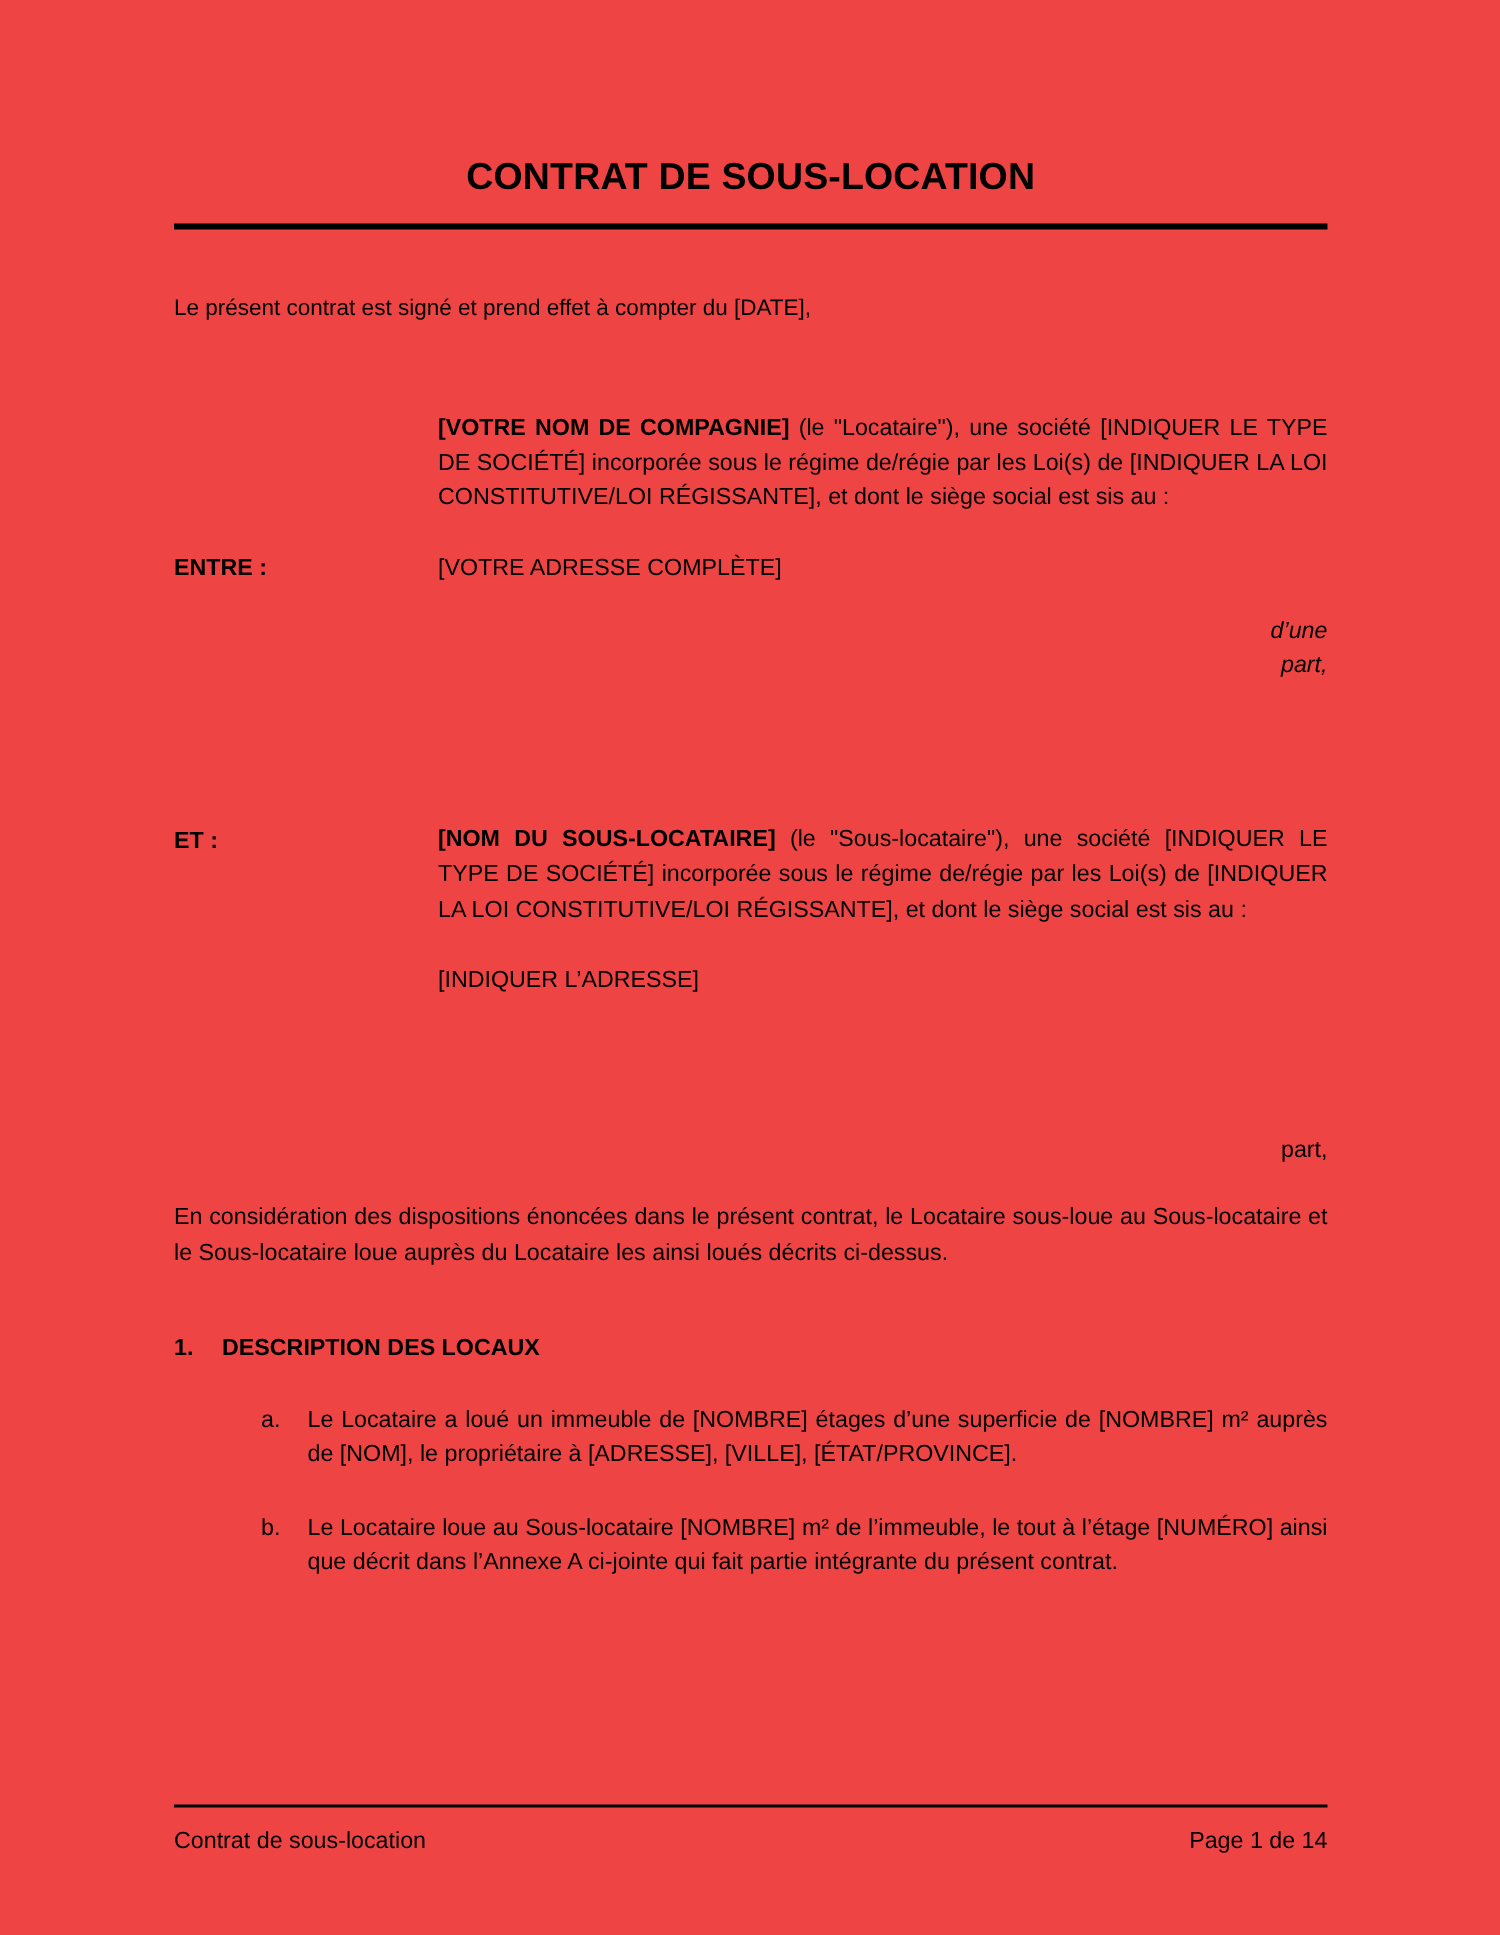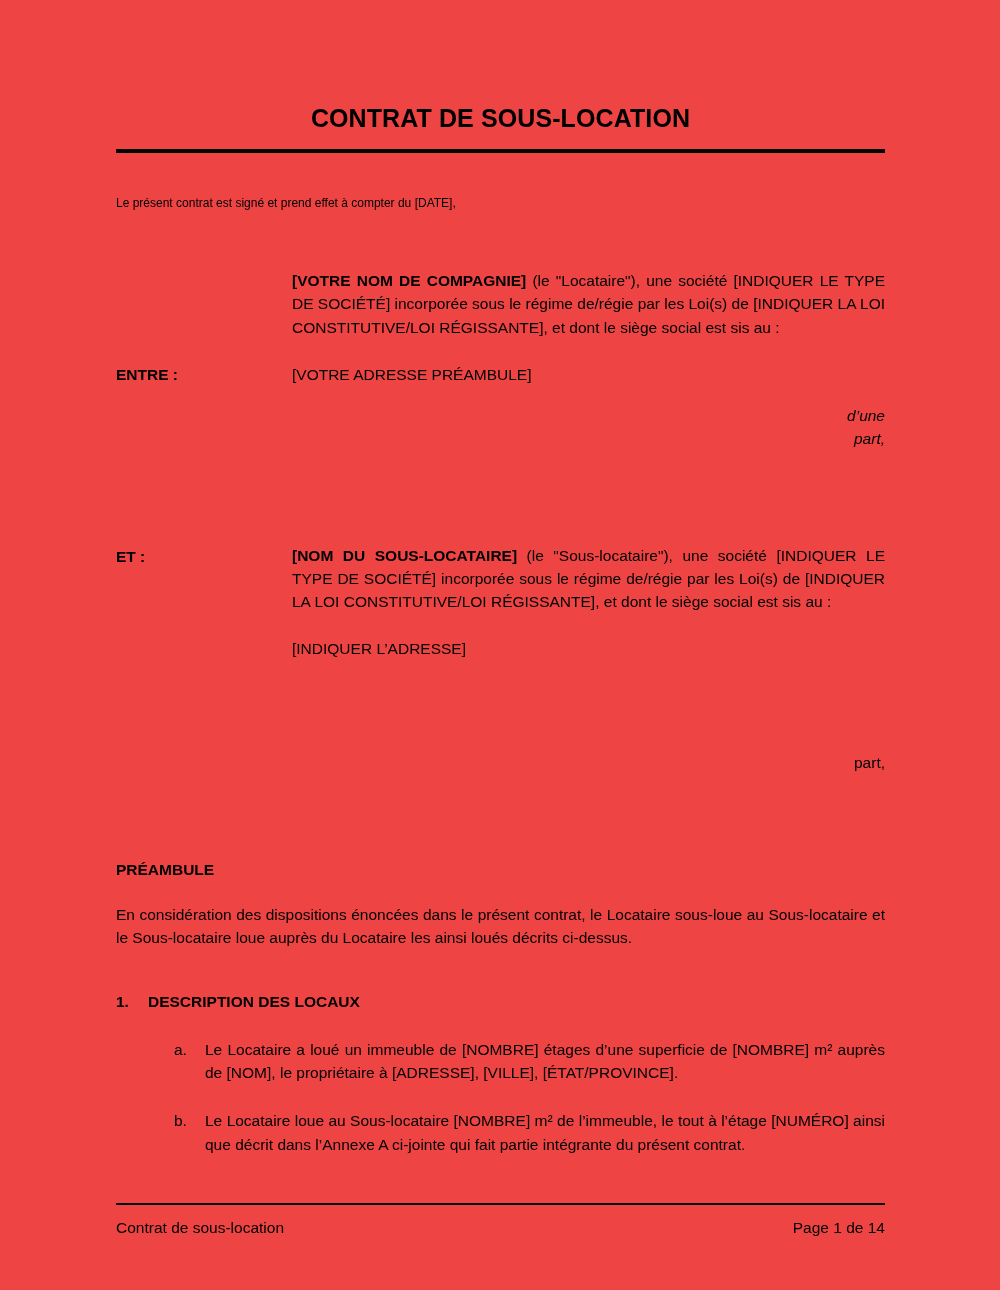--- a/index.html
+++ b/index.html
@@ -48,7 +48,7 @@
   
   .intro {
     margin-top: 42px;
-    font-size: 12px;
+    font-size: 15px;
     line-height: 1.45;
   }
 

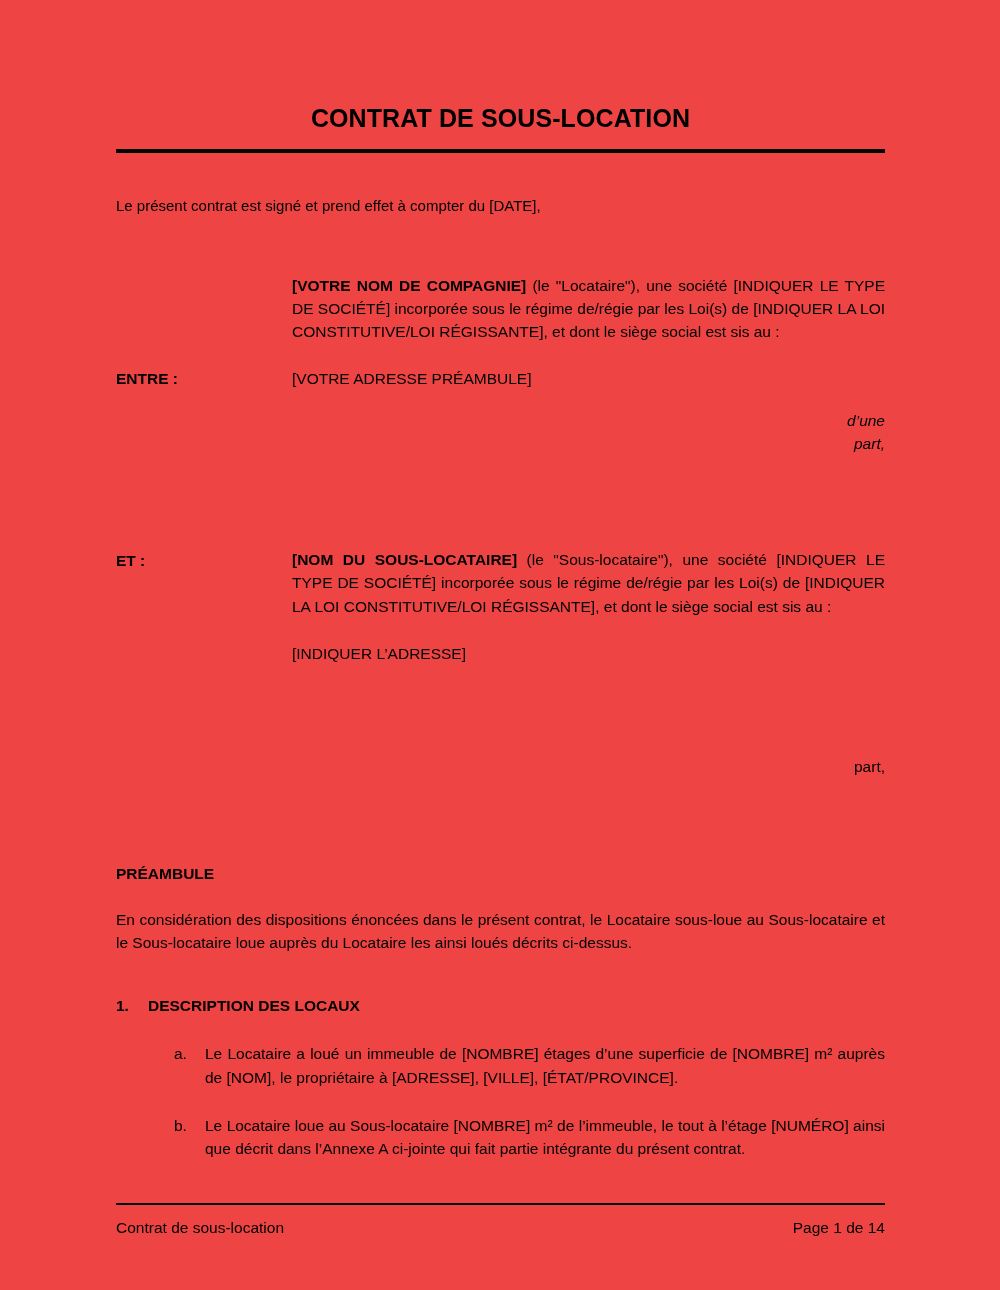--- a/index.html
+++ b/index.html
@@ -180,7 +180,7 @@
       <div class="party-label">ENTRE :</div>
       <div class="party-body">
         <p><b>[VOTRE NOM DE COMPAGNIE]</b><span> (le "Locataire"), une société [INDIQUER LE TYPE DE SOCIÉTÉ] incorporée sous le régime de/régie par les Loi(s) de [INDIQUER LA LOI CONSTITUTIVE/LOI RÉGISSANTE], et dont le siège social est sis au :</span></p>
-        <p class="party-address">[VOTRE ADRESSE PRÉAMBULE]</p>
+        <p class="party-address">[VOTRE ADRESSE COMPLÈTE]</p>
       </div>
     </div>
 

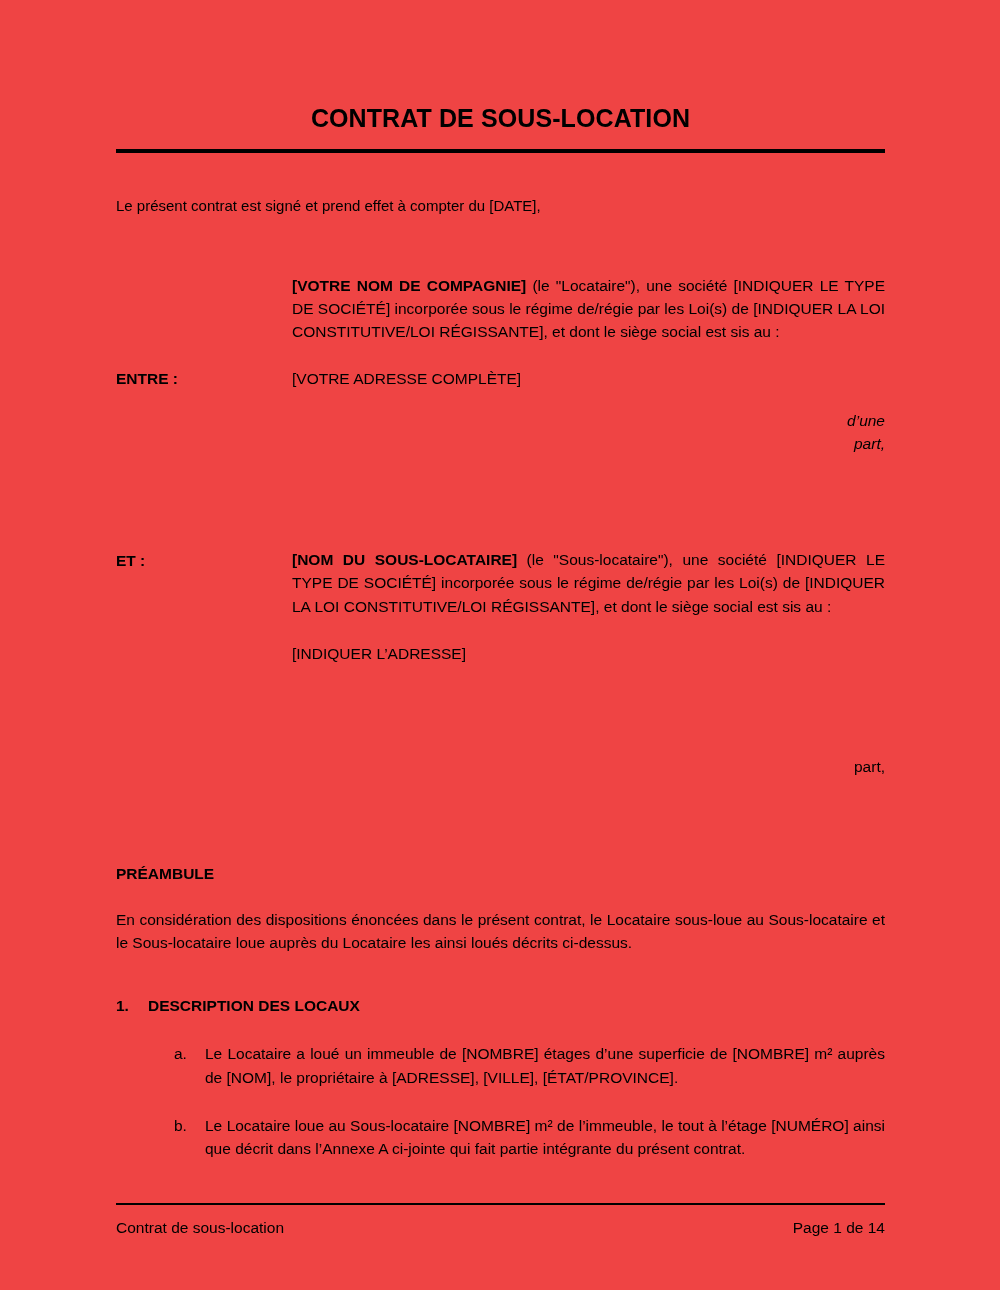--- a/index.html
+++ b/index.html
@@ -201,7 +201,6 @@
       <span class="part-left">part,</span>
     </div>
 
-    <div class="section-heading preambule-heading">PRÉAMBULE</div>
     <p class="preambule-text">En considération des dispositions énoncées dans le présent contrat, le Locataire sous-loue au Sous-locataire et le Sous-locataire loue auprès du Locataire les ainsi loués décrits ci-dessus.</p>
 
     <div class="numbered-section">

